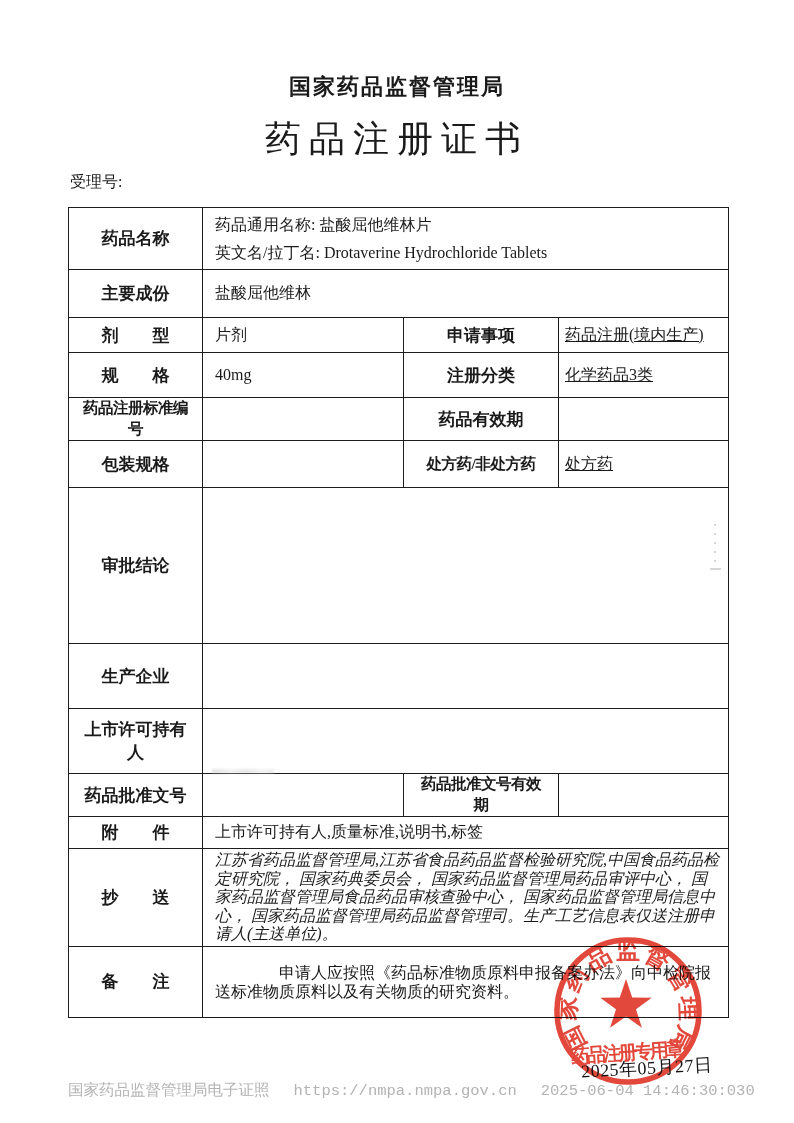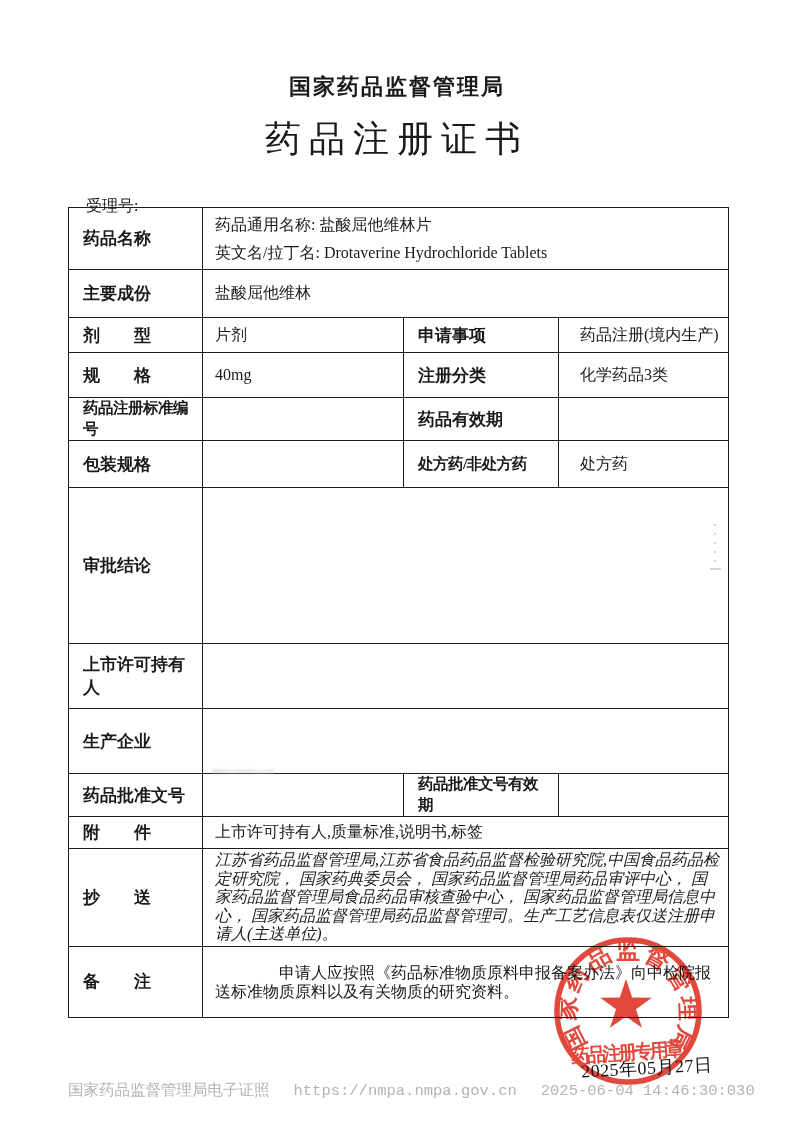--- a/index.html
+++ b/index.html
@@ -10,7 +10,7 @@
         font-size:22px;letter-spacing:2px;}
   .cert-title{position:absolute;top:115px;left:0;width:100%;text-align:center;
         font-size:36px;letter-spacing:8px;font-weight:500;}
-  .acceptance{position:absolute;top:196px;left:70px;font-size:16px;margin-left:16px;}
+  .acceptance{position:absolute;top:172px;left:70px;font-size:16px;}
   table.cert{position:absolute;top:207px;left:68px;width:660px;border-collapse:collapse;
         table-layout:fixed;}
   table.cert td{border:1.5px solid #1c1c1c;vertical-align:middle;overflow:hidden;}

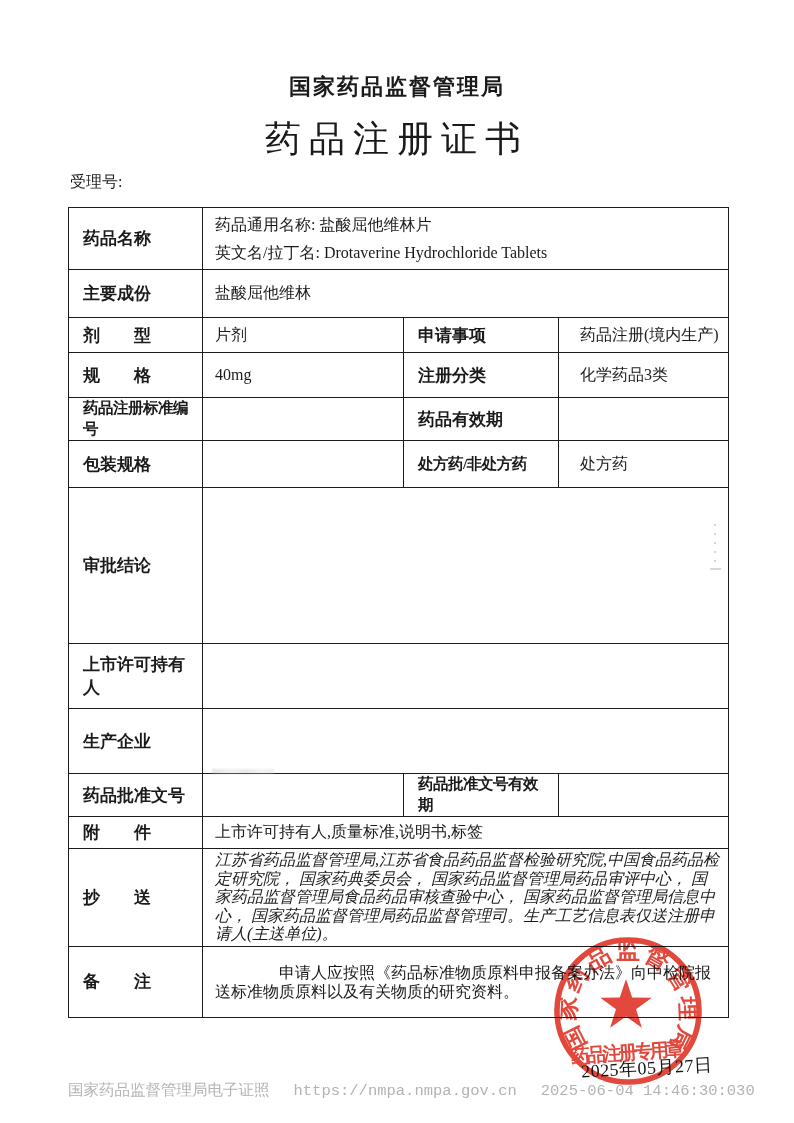--- a/index.html
+++ b/index.html
@@ -14,7 +14,7 @@
   table.cert{position:absolute;top:207px;left:68px;width:660px;border-collapse:collapse;
         table-layout:fixed;}
   table.cert td{border:1.5px solid #1c1c1c;vertical-align:middle;overflow:hidden;}
-  td.lbl{font-weight:bold;font-size:17px;padding:0 14px;}
+  td.lbl{text-align:center;font-weight:bold;font-size:17px;padding:0 14px;}
   td.lbl.tight{font-size:15.5px;letter-spacing:-0.5px;margin-left:42px;}
   td.val{font-size:16px;padding:2px 8px 2px 12px;text-align:left;}
   td.val .line{display:block;line-height:1.7;}

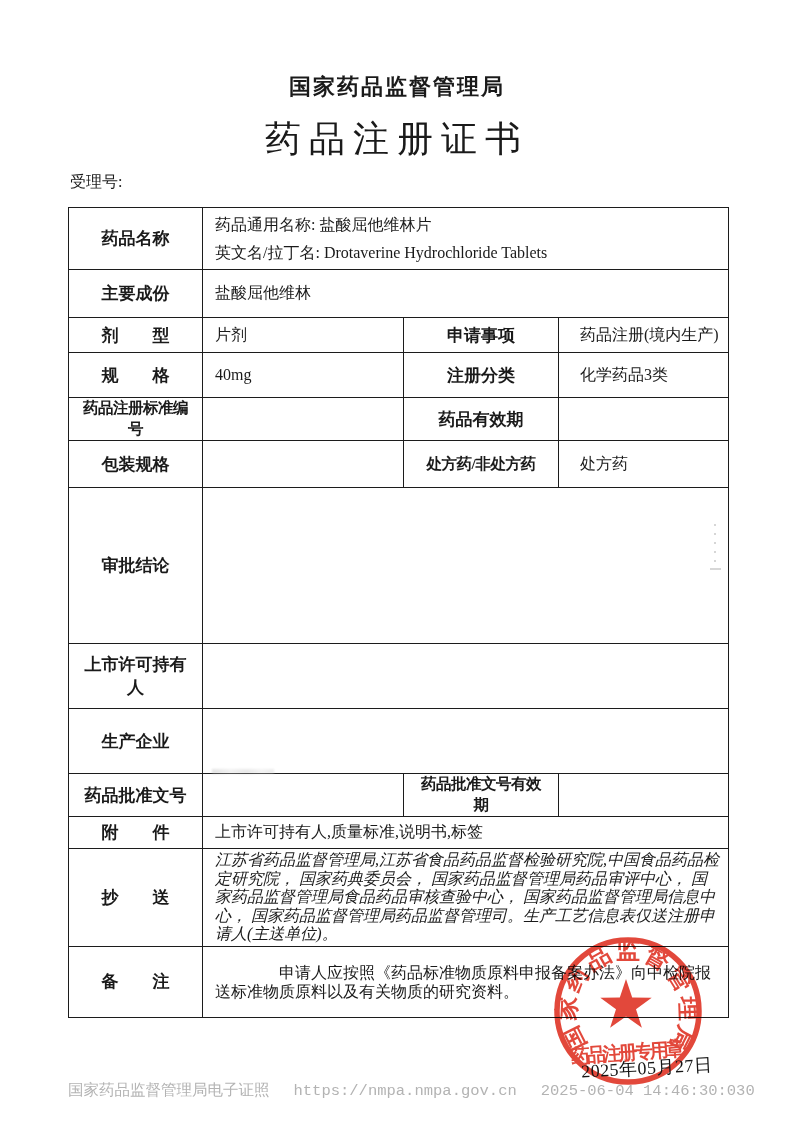--- a/index.html
+++ b/index.html
@@ -18,7 +18,7 @@
   td.lbl.tight{font-size:15.5px;letter-spacing:-0.5px;margin-left:42px;}
   td.val{font-size:16px;padding:2px 8px 2px 12px;text-align:left;}
   td.val .line{display:block;line-height:1.7;}
-  td.val.small-pad{padding-left:21px;}
+  td.val.small-pad{padding-left:6px;text-decoration:underline;}
   .cc-text{line-height:18.6px;text-align:justify;font-style:italic;}
   .remark-text{line-height:19px;text-indent:64px;}
   .faint-marks{position:absolute;left:714px;top:524px;width:2px;height:44px;

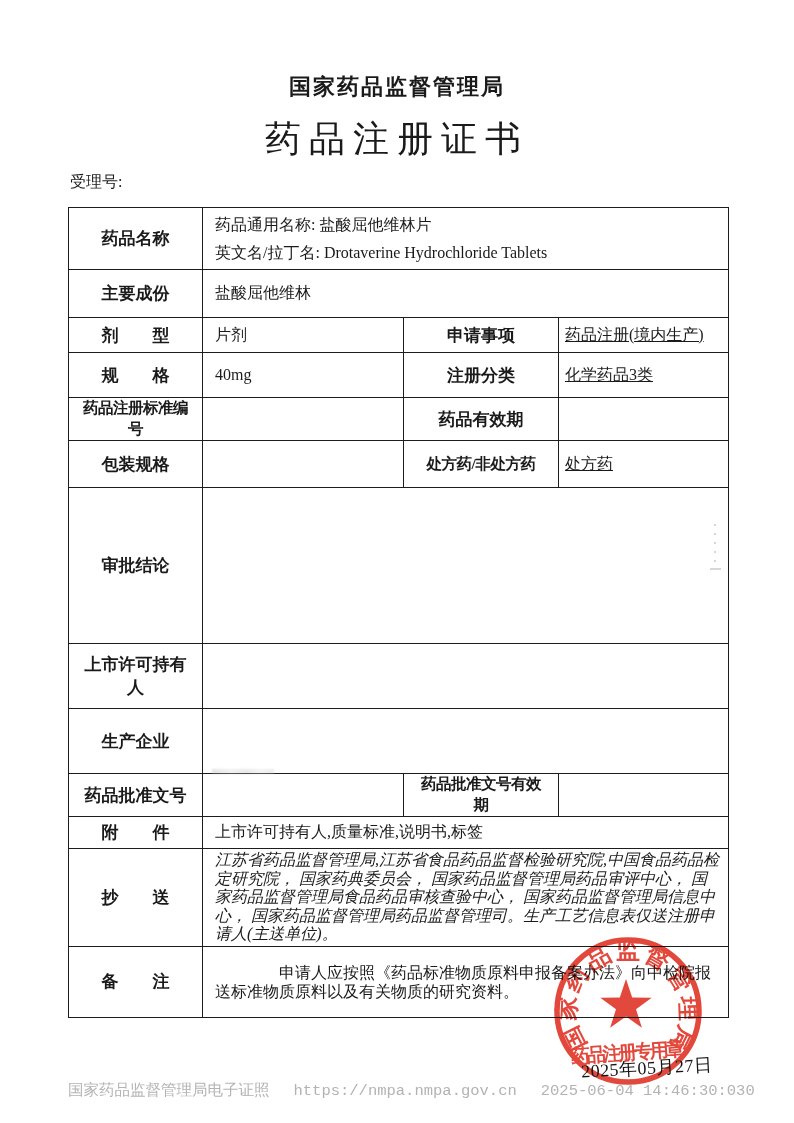--- a/index.html
+++ b/index.html
@@ -95,11 +95,11 @@
       <td class="val" colspan="3"></td>
     </tr>
     <tr style="height:65px">
-      <td class="lbl">上市许可持有人</td>
+      <td class="lbl">生产企业</td>
       <td class="val" colspan="3"></td>
     </tr>
     <tr style="height:65px">
-      <td class="lbl">生产企业</td>
+      <td class="lbl">上市许可持有人</td>
       <td class="val" colspan="3"></td>
     </tr>
     <tr style="height:35px">

